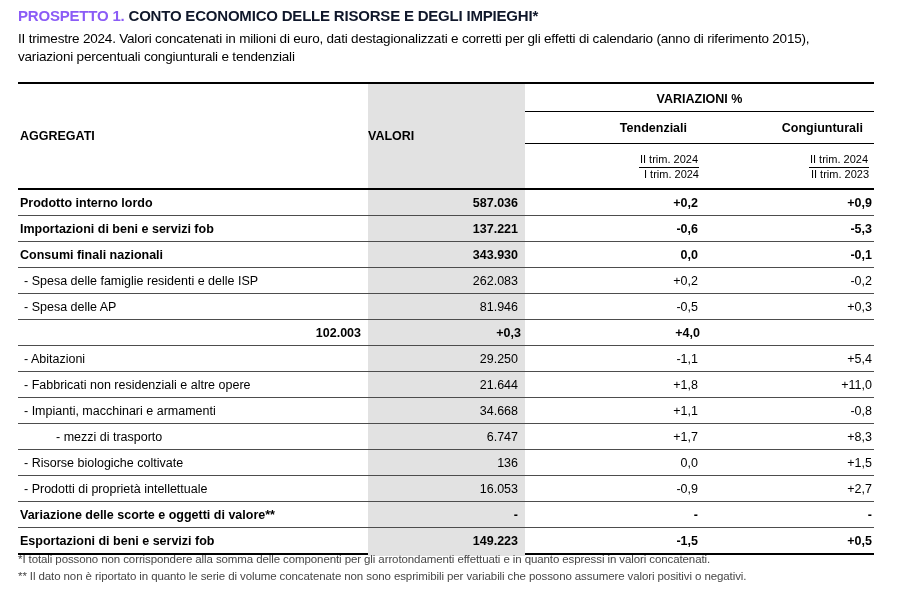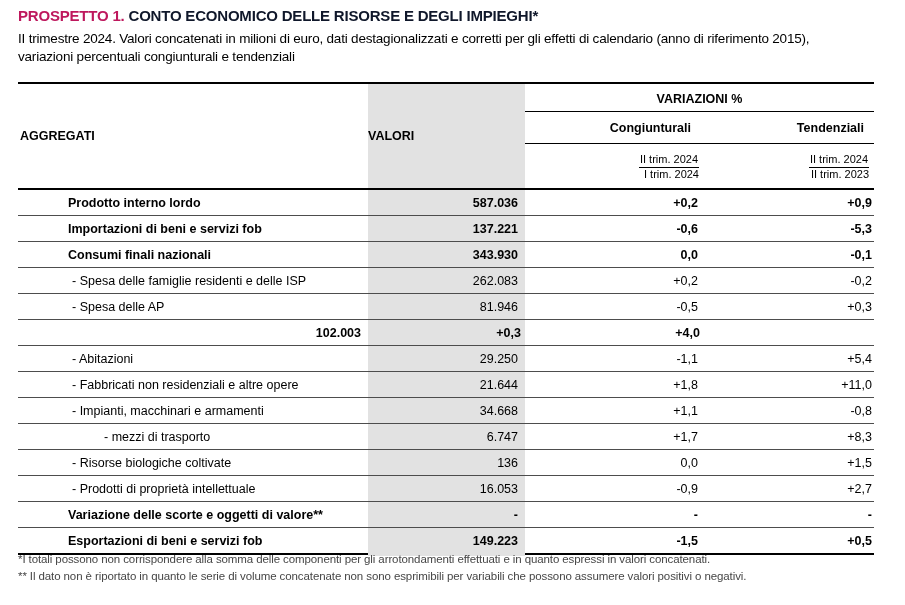--- a/index.html
+++ b/index.html
@@ -9,7 +9,7 @@
   }
   
   .title{position:absolute;left:18px;top:7px;font-size:15px;font-weight:bold;letter-spacing:-0.2px;}
-  .title .red{color:#be185d;}
+  .title .red{color:#8b5cf6;}
   .title .rest{color:#0f172a;}
   
   .subtitle{position:absolute;left:18px;top:30px;width:866px;font-size:13.5px;color:#000000;line-height:18px;letter-spacing:-0.2px;}

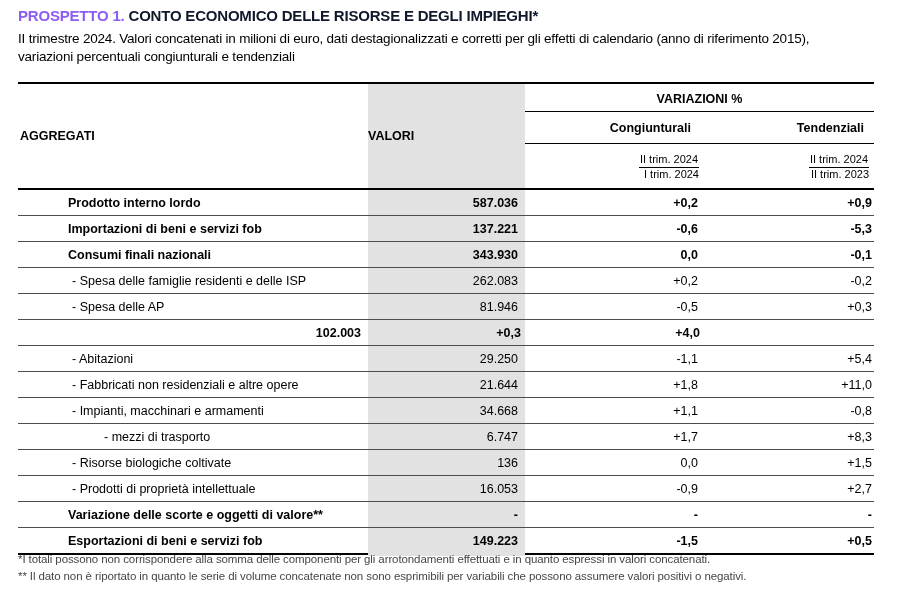--- a/index.html
+++ b/index.html
@@ -73,8 +73,8 @@
       <div class="variations">
         <div class="var-title">VARIAZIONI %</div>
         <div class="var-cols">
+          <div class="var-col tend">Tendenziali</div>
           <div class="var-col cong">Congiunturali</div>
-          <div class="var-col tend">Tendenziali</div>
         </div>
         <div class="fractions">
           <div class="fraction cong">

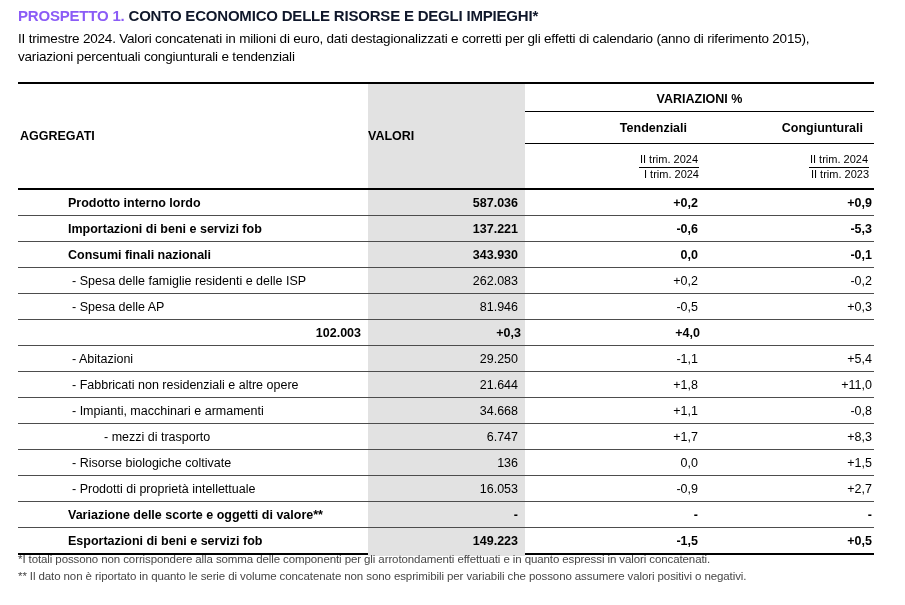--- a/index.html
+++ b/index.html
@@ -39,7 +39,7 @@
   .row{display:grid;grid-template-columns:350px 157px 177px 1fr;height:25px;align-items:center;border-bottom:1px solid #4d4d4d;font-size:12.5px;}
   .row:last-child{border-bottom:none;}
   .row.bold{font-weight:bold;}
-  .cell{white-space:nowrap;margin-left:48px;}
+  .cell{white-space:nowrap;}
   .cell.label{padding-left:2px;}
   .row.ind1 .cell.label{padding-left:6px;}
   .row.ind2 .cell.label{padding-left:38px;}

